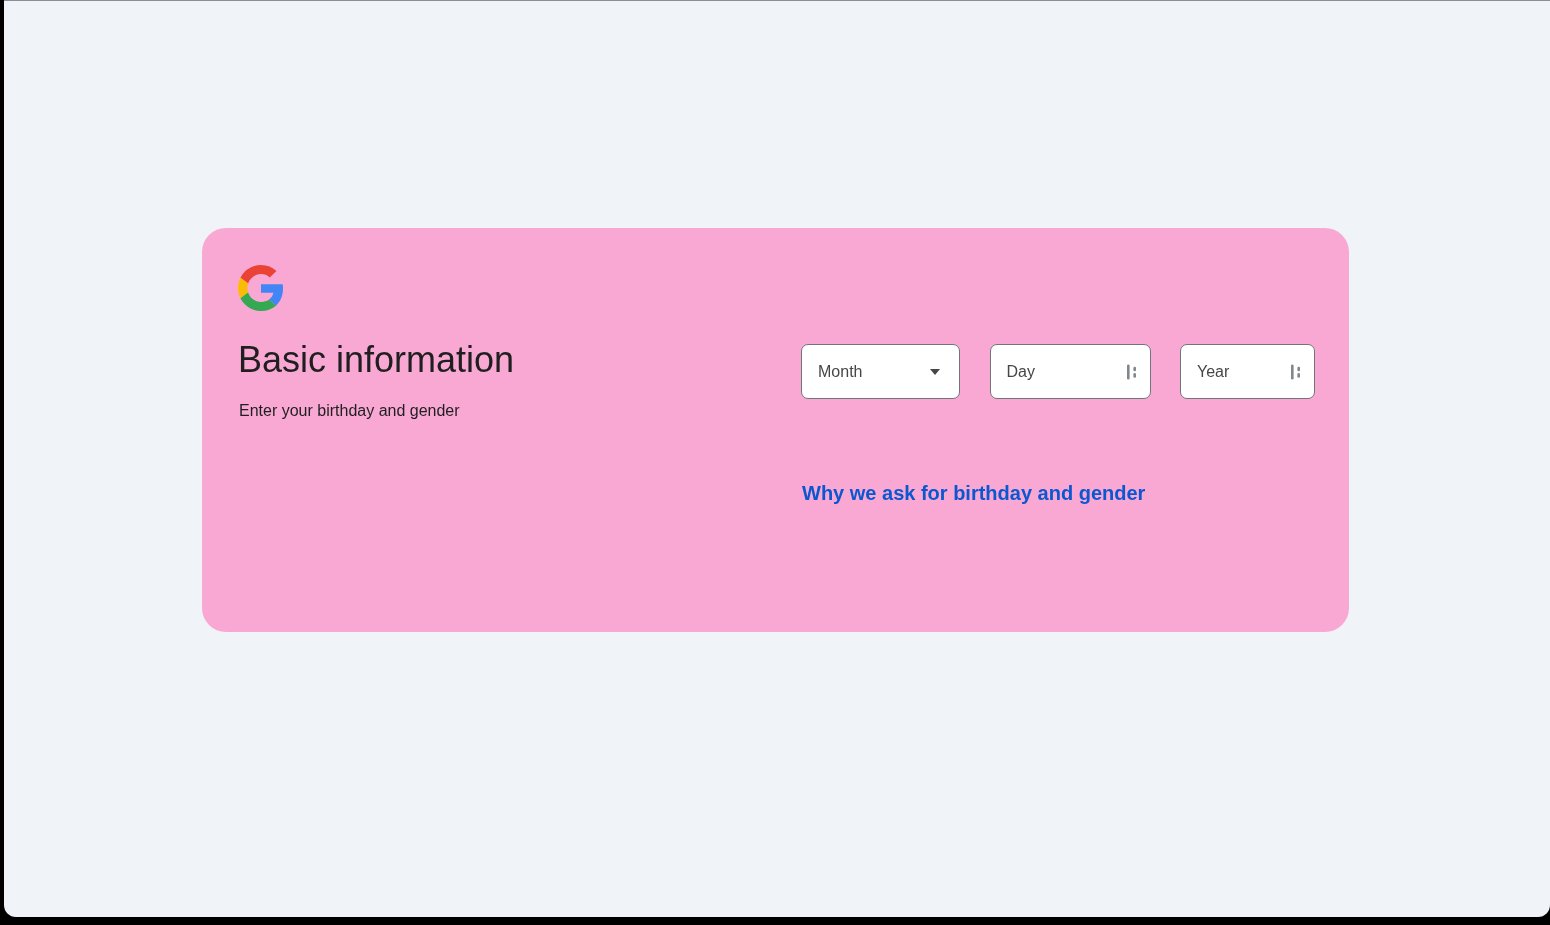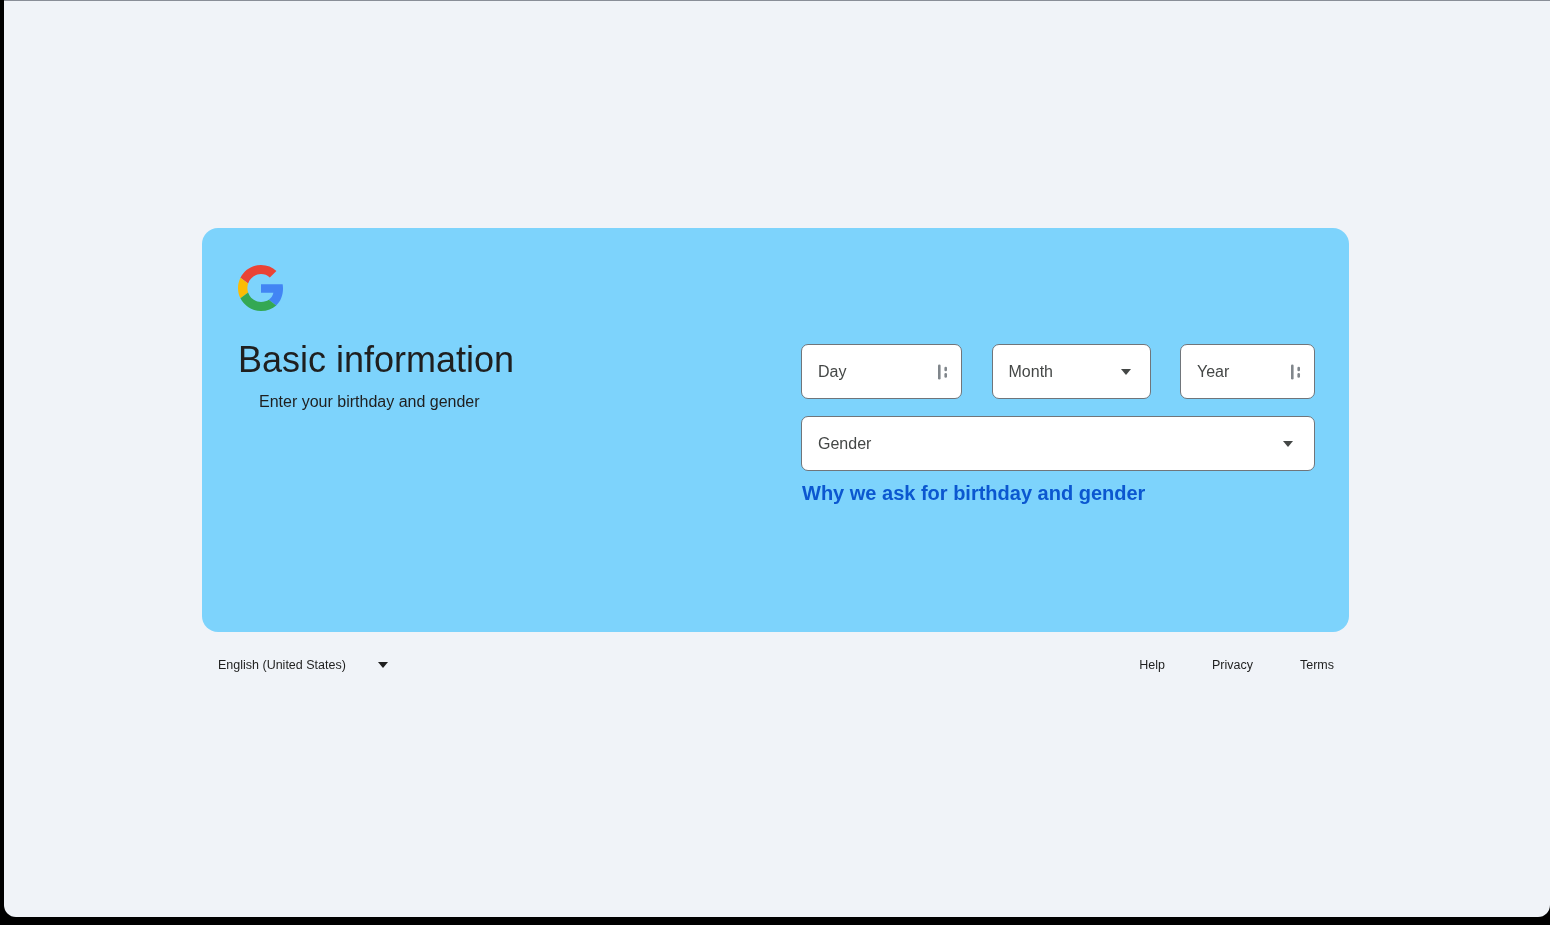--- a/index.html
+++ b/index.html
@@ -20,8 +20,8 @@
     position: absolute;
     left: 198px; top: 227px;
     width: 1147px; height: 404px;
-    background: #7dd3fc;
-    border-radius: 16px;
+    background: #f9a8d4;
+    border-radius: 24px;
   }
   .google-logo {
     position: absolute;

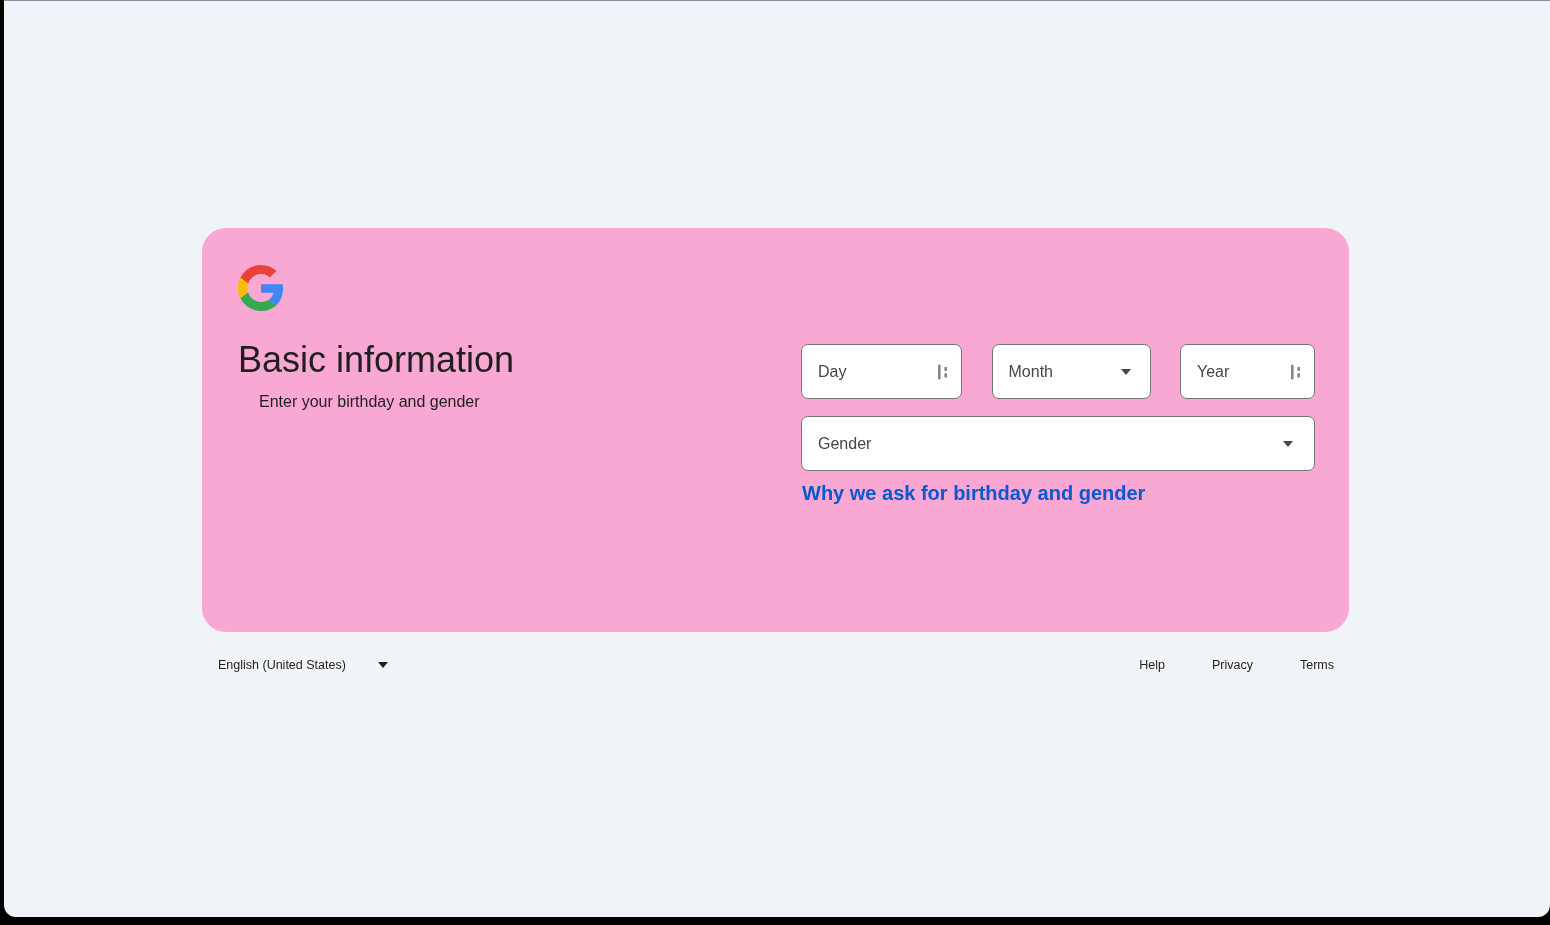--- a/index.html
+++ b/index.html
@@ -172,6 +172,11 @@
 
       <div class="birthday-row">
 
+        <div class="field field-month" role="combobox" aria-haspopup="listbox">
+          <span class="field-label">Month</span>
+          <span class="caret-down"></span>
+        </div>
+
         <div class="field field-day">
           <input type="text" aria-label="Day" placeholder="Day" style="">
           <svg class="autofill-icon" viewBox="0 0 12 17" aria-hidden="true">
@@ -179,11 +184,6 @@
             <rect x="7.4" y="3.2" width="2.6" height="4.6" rx="1.3" fill="#80868b"></rect>
             <rect x="7.4" y="9.6" width="2.6" height="4.6" rx="1.3" fill="#80868b"></rect>
           </svg>
-        </div>
-
-        <div class="field field-month" role="combobox" aria-haspopup="listbox">
-          <span class="field-label">Month</span>
-          <span class="caret-down"></span>
         </div>
 
         <div class="field field-year">

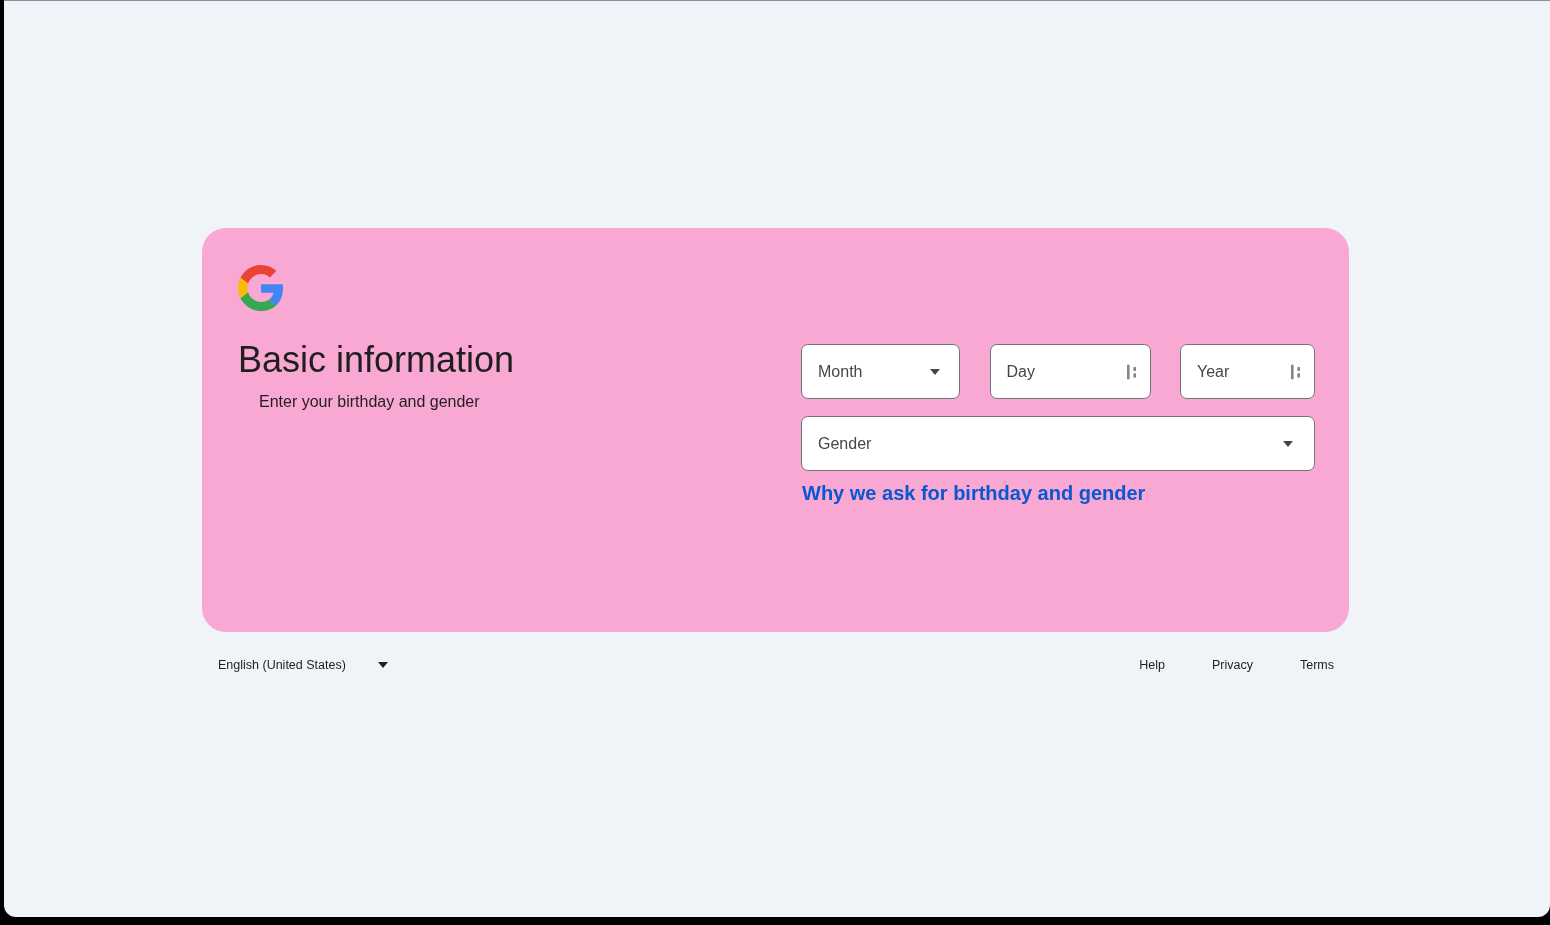--- a/index.html
+++ b/index.html
@@ -39,11 +39,10 @@
   }
   .card-subtitle {
     position: absolute;
-    left: 37px; top: 165px;
+    left: 37px; top: 174px;
     font-size: 16px;
     font-weight: 400;
     color: #1f1f1f;
-    margin-left: 20px;
   }
   .form-col {
     position: absolute;

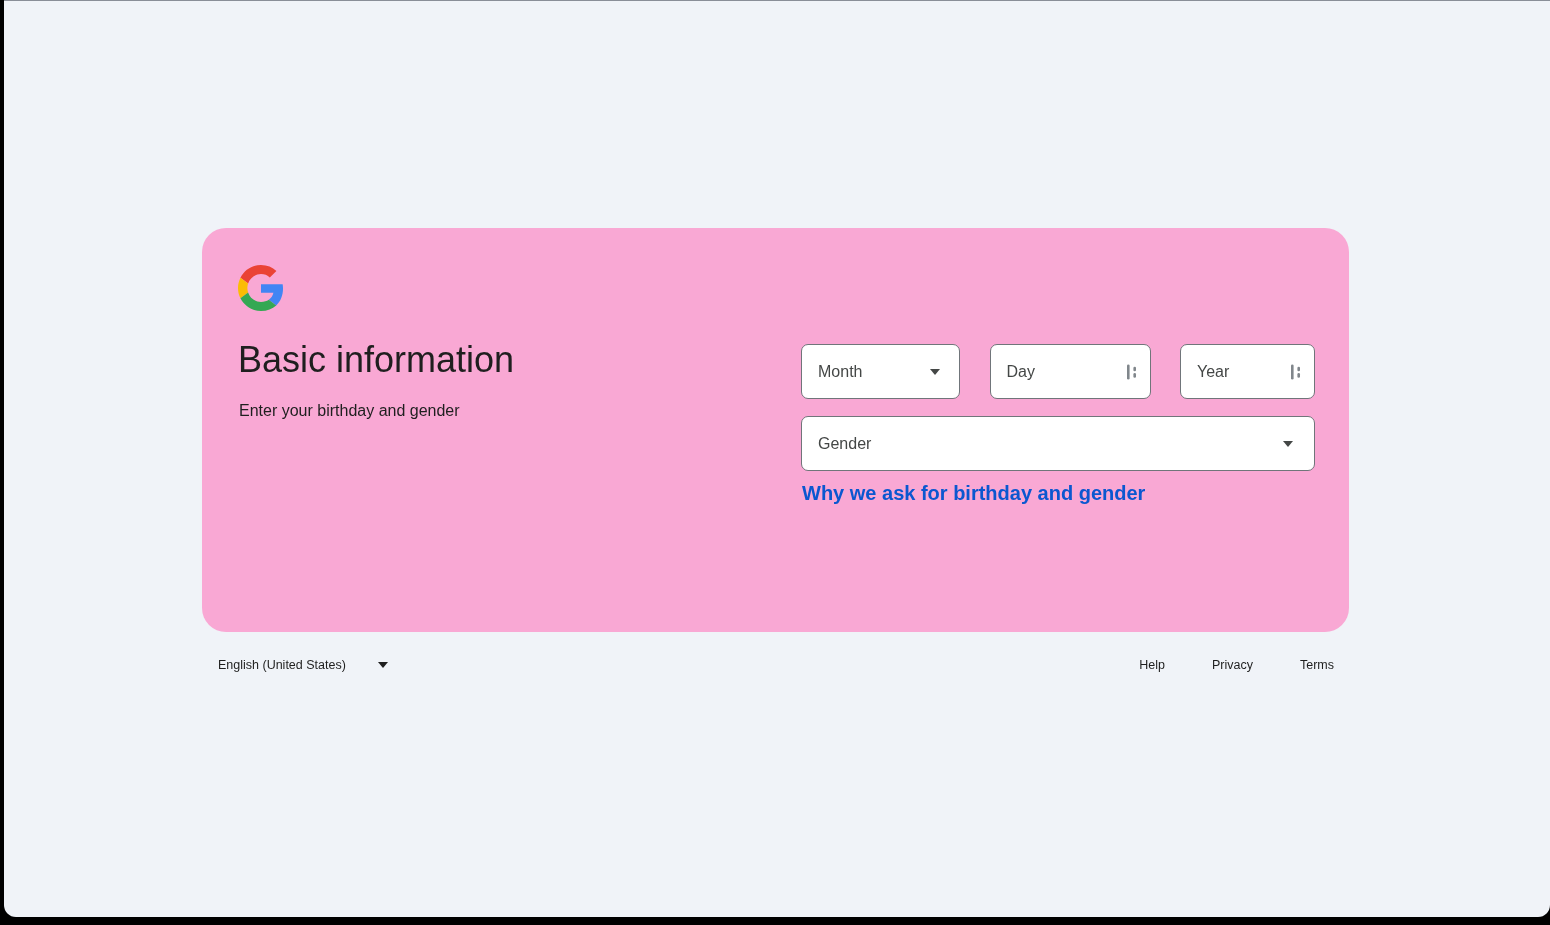--- a/index.html
+++ b/index.html
@@ -196,10 +196,6 @@
 
       </div>
 
-      <div class="field field-gender" role="combobox" aria-haspopup="listbox">
-        <span class="field-label">Gender</span>
-        <span class="caret-down"></span>
-      </div>
 
       <a class="info-link" href="#">Why we ask for birthday and gender</a>
 

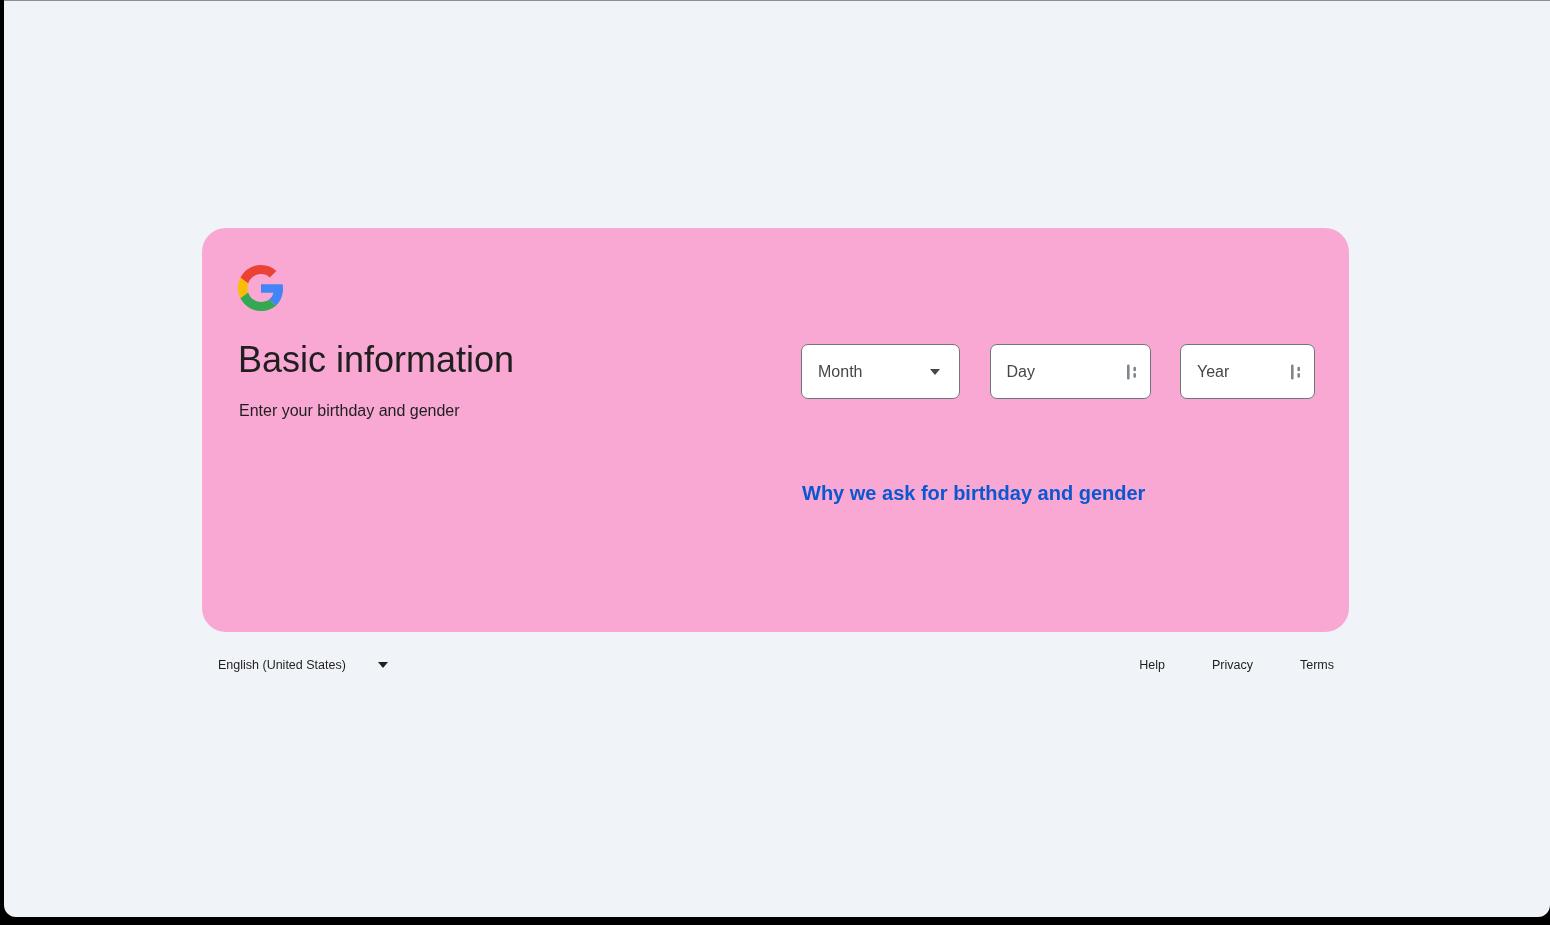--- a/index.html
+++ b/index.html
@@ -202,17 +202,6 @@
     </div>
   </div>
 
-  <div class="footer">
-    <div class="language-selector" role="combobox" aria-haspopup="listbox">
-      <span class="language-label">English (United States)</span>
-      <span class="caret-down"></span>
-    </div>
-    <div class="footer-links">
-      <a class="footer-link" href="#">Help</a>
-      <a class="footer-link" href="#">Privacy</a>
-      <a class="footer-link" href="#">Terms</a>
-    </div>
-  </div>
 
 </div>
 

